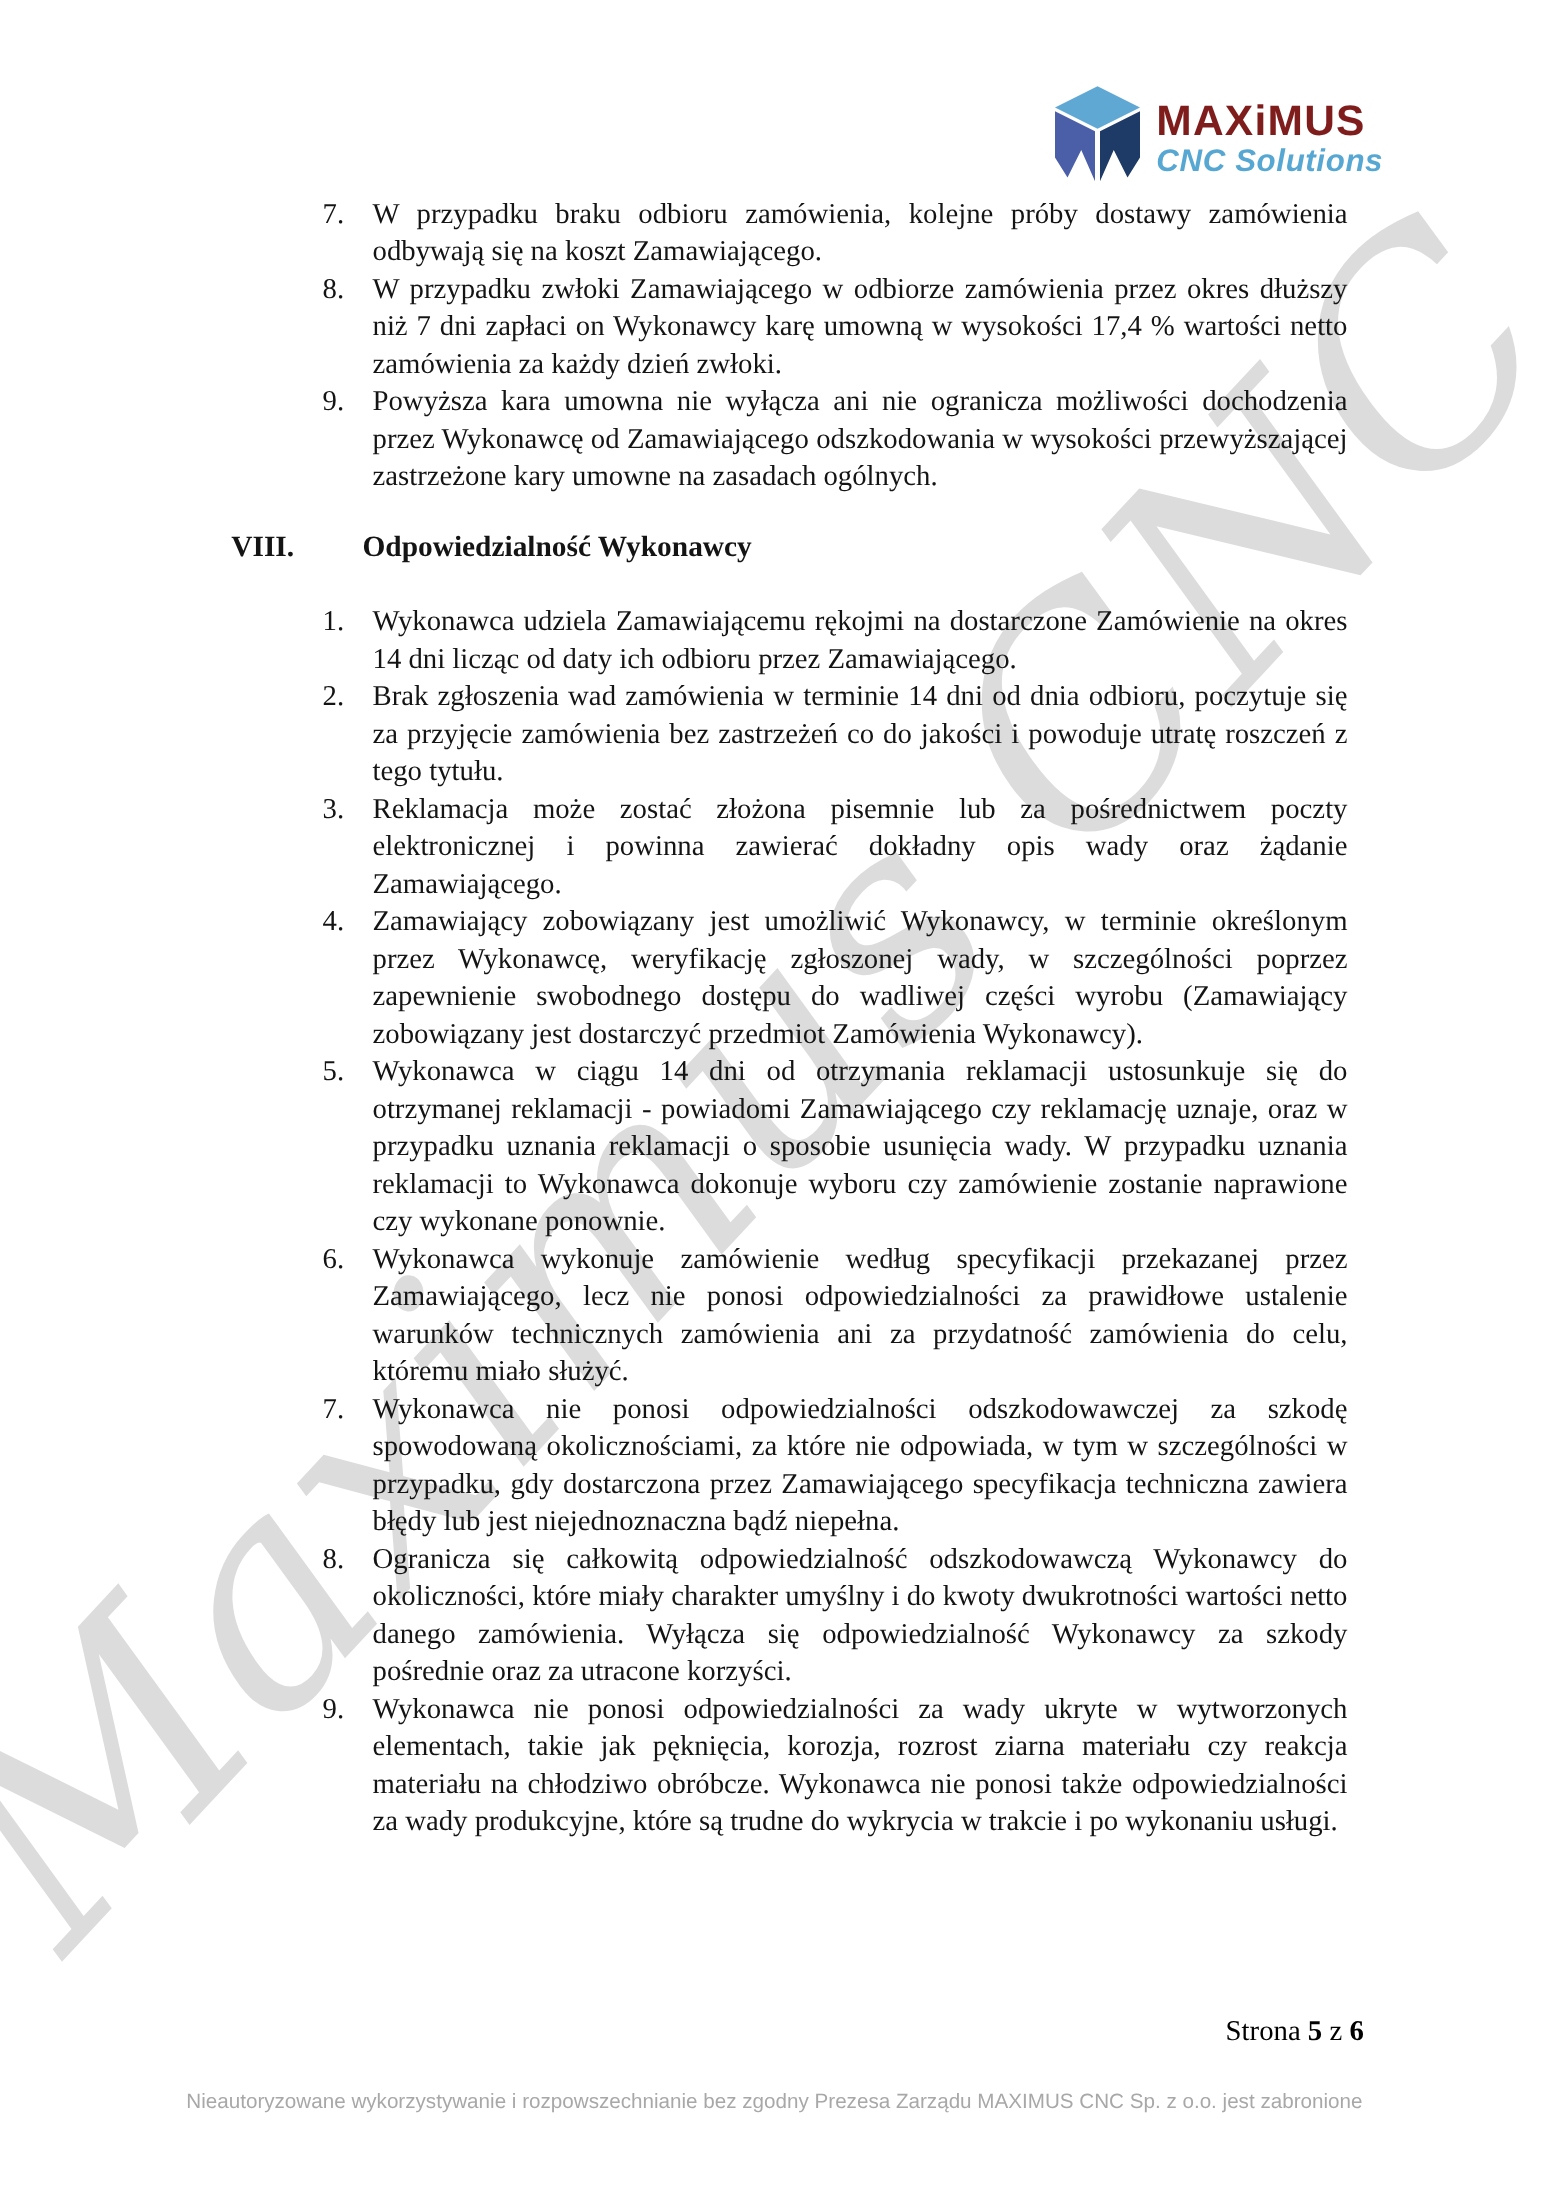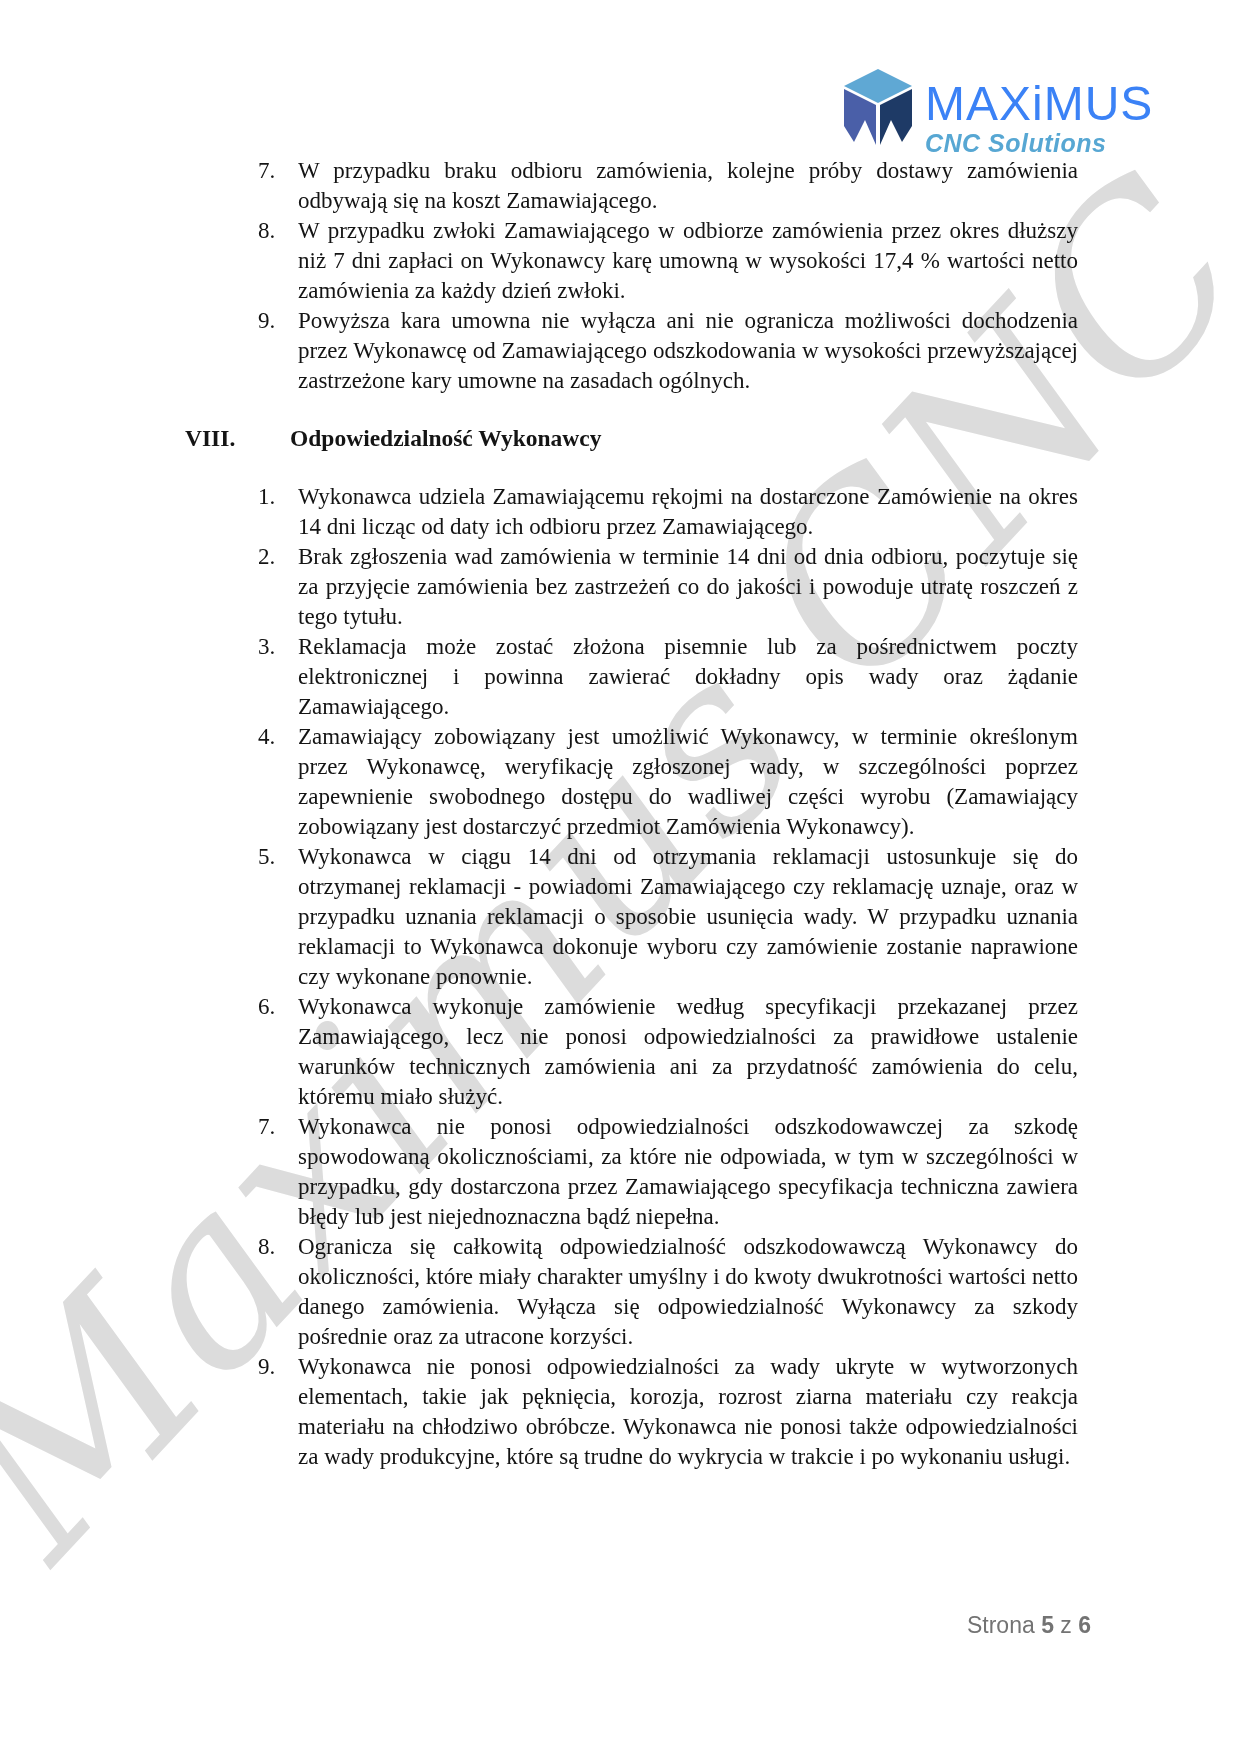--- a/index.html
+++ b/index.html
@@ -39,8 +39,8 @@
   .logo-text{display:flex;flex-direction:column;line-height:1;padding-top:12px;}
   .logo-brand{
     font-family:"Liberation Sans", sans-serif;
-    font-weight:normal;font-size:48px;letter-spacing:1px;
-    color:#3b82f6;
+    font-weight:bold;font-size:34px;letter-spacing:1px;
+    color:#7f1d1d;
   }
   .logo-tagline{
     font-family:"Liberation Sans", sans-serif;

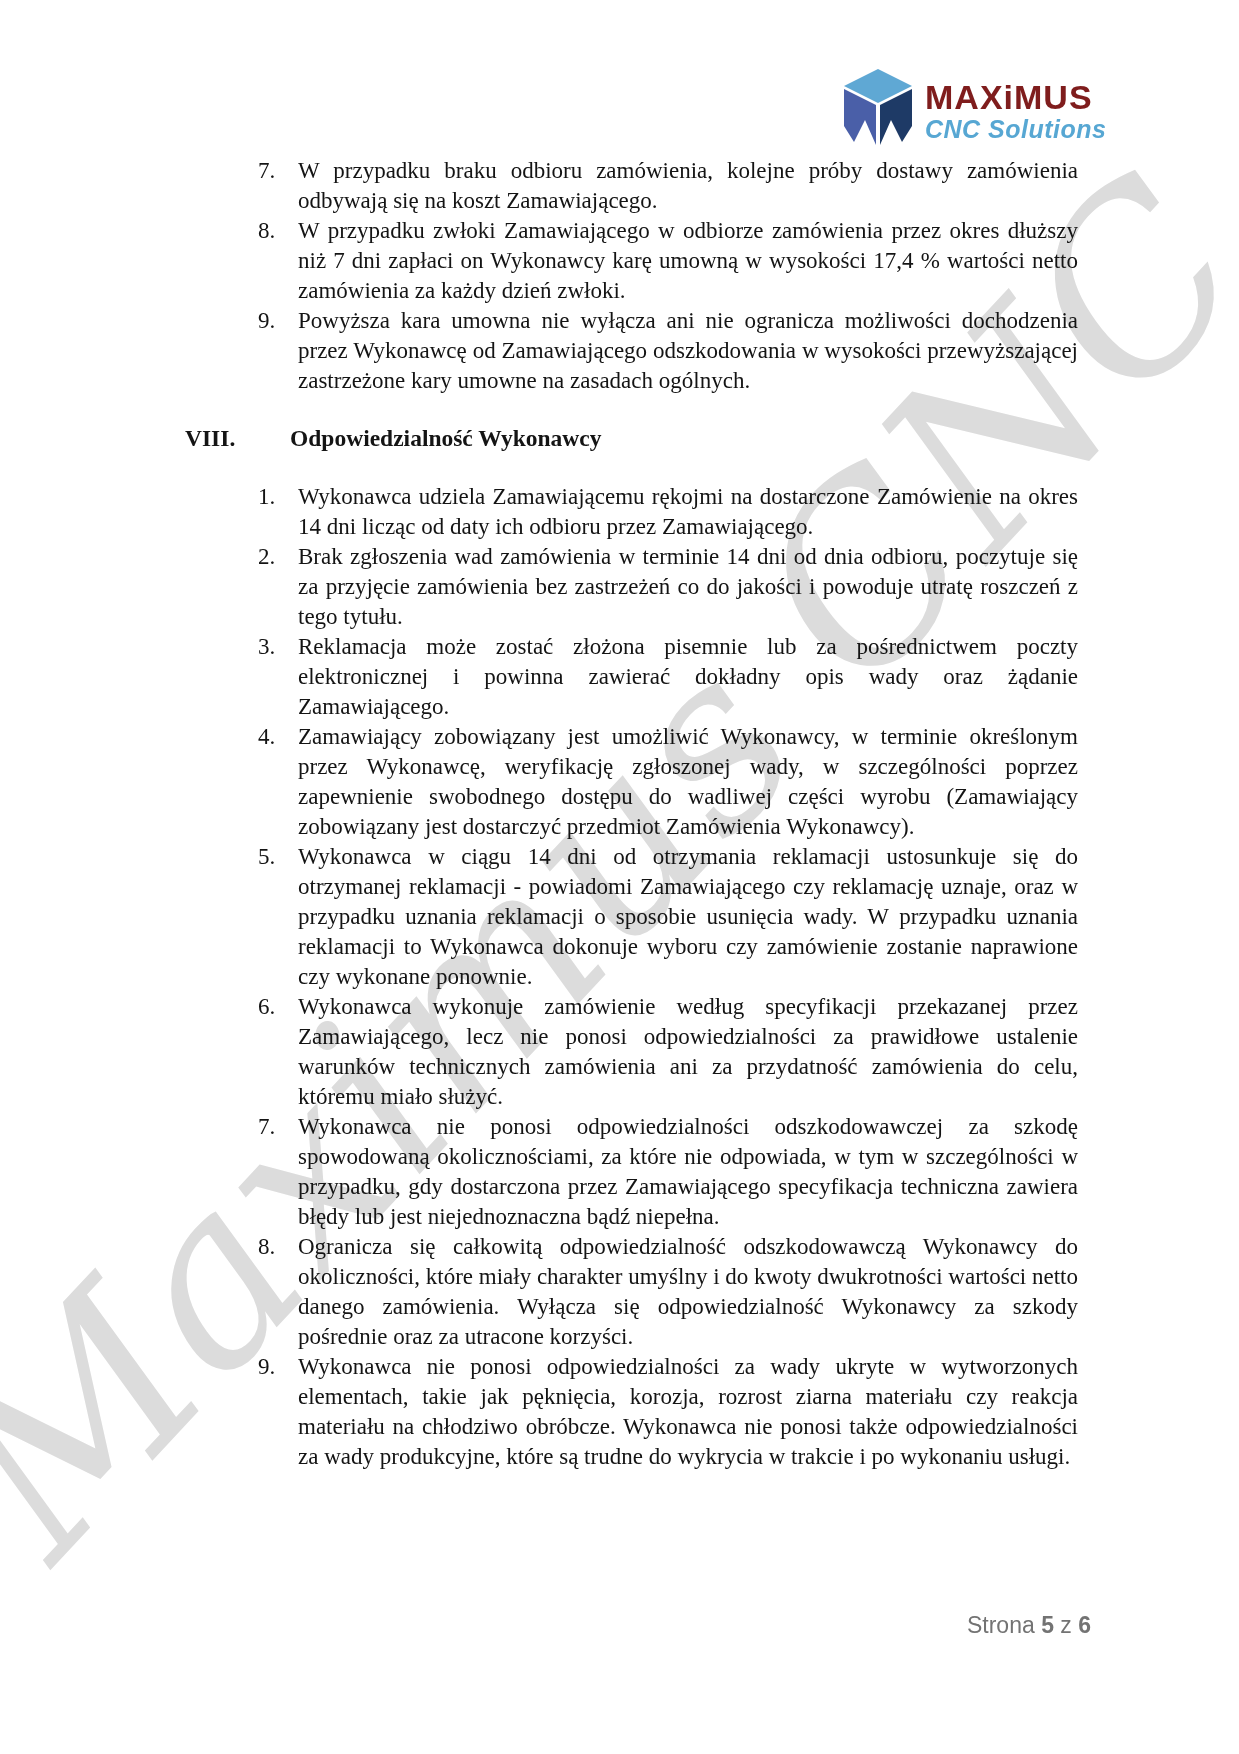--- a/index.html
+++ b/index.html
@@ -81,8 +81,8 @@
   .footer-page{
     position:absolute;
     right:148px;top:1612px;
-    font-family:Liberation Sans, sans-serif;
-    font-size:23px;color:#737373;
+    font-family:Liberation Serif, serif;
+    font-size:23px;color:#000000;
     z-index:2;
   }
   .footer-page b{font-weight:bold;}

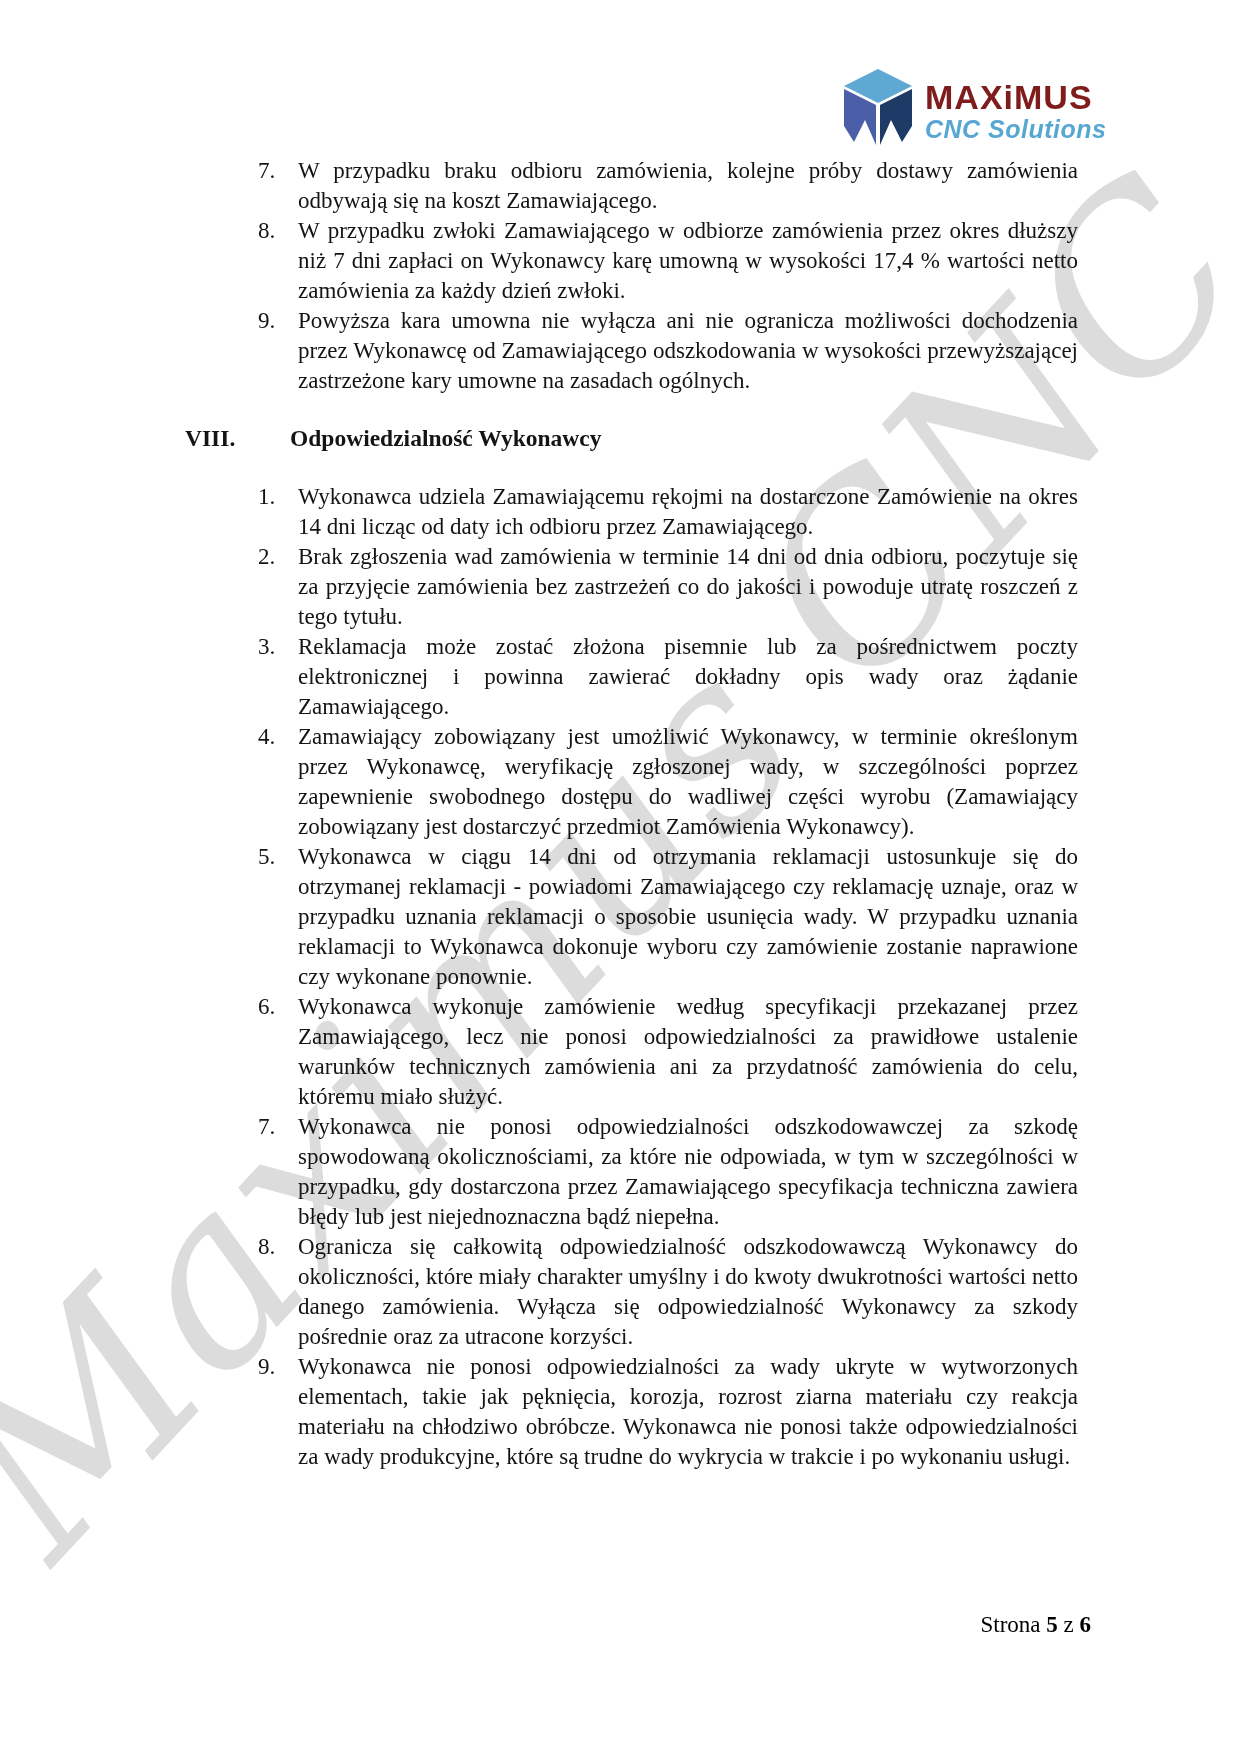--- a/index.html
+++ b/index.html
@@ -206,6 +206,7 @@
   </div>
 
 
+  <div class="footer-disclaimer">Nieautoryzowane wykorzystywanie i rozpowszechnianie bez zgodny Prezesa Zarządu MAXIMUS CNC Sp. z o.o. jest zabronione</div>
 
 </div>
 

